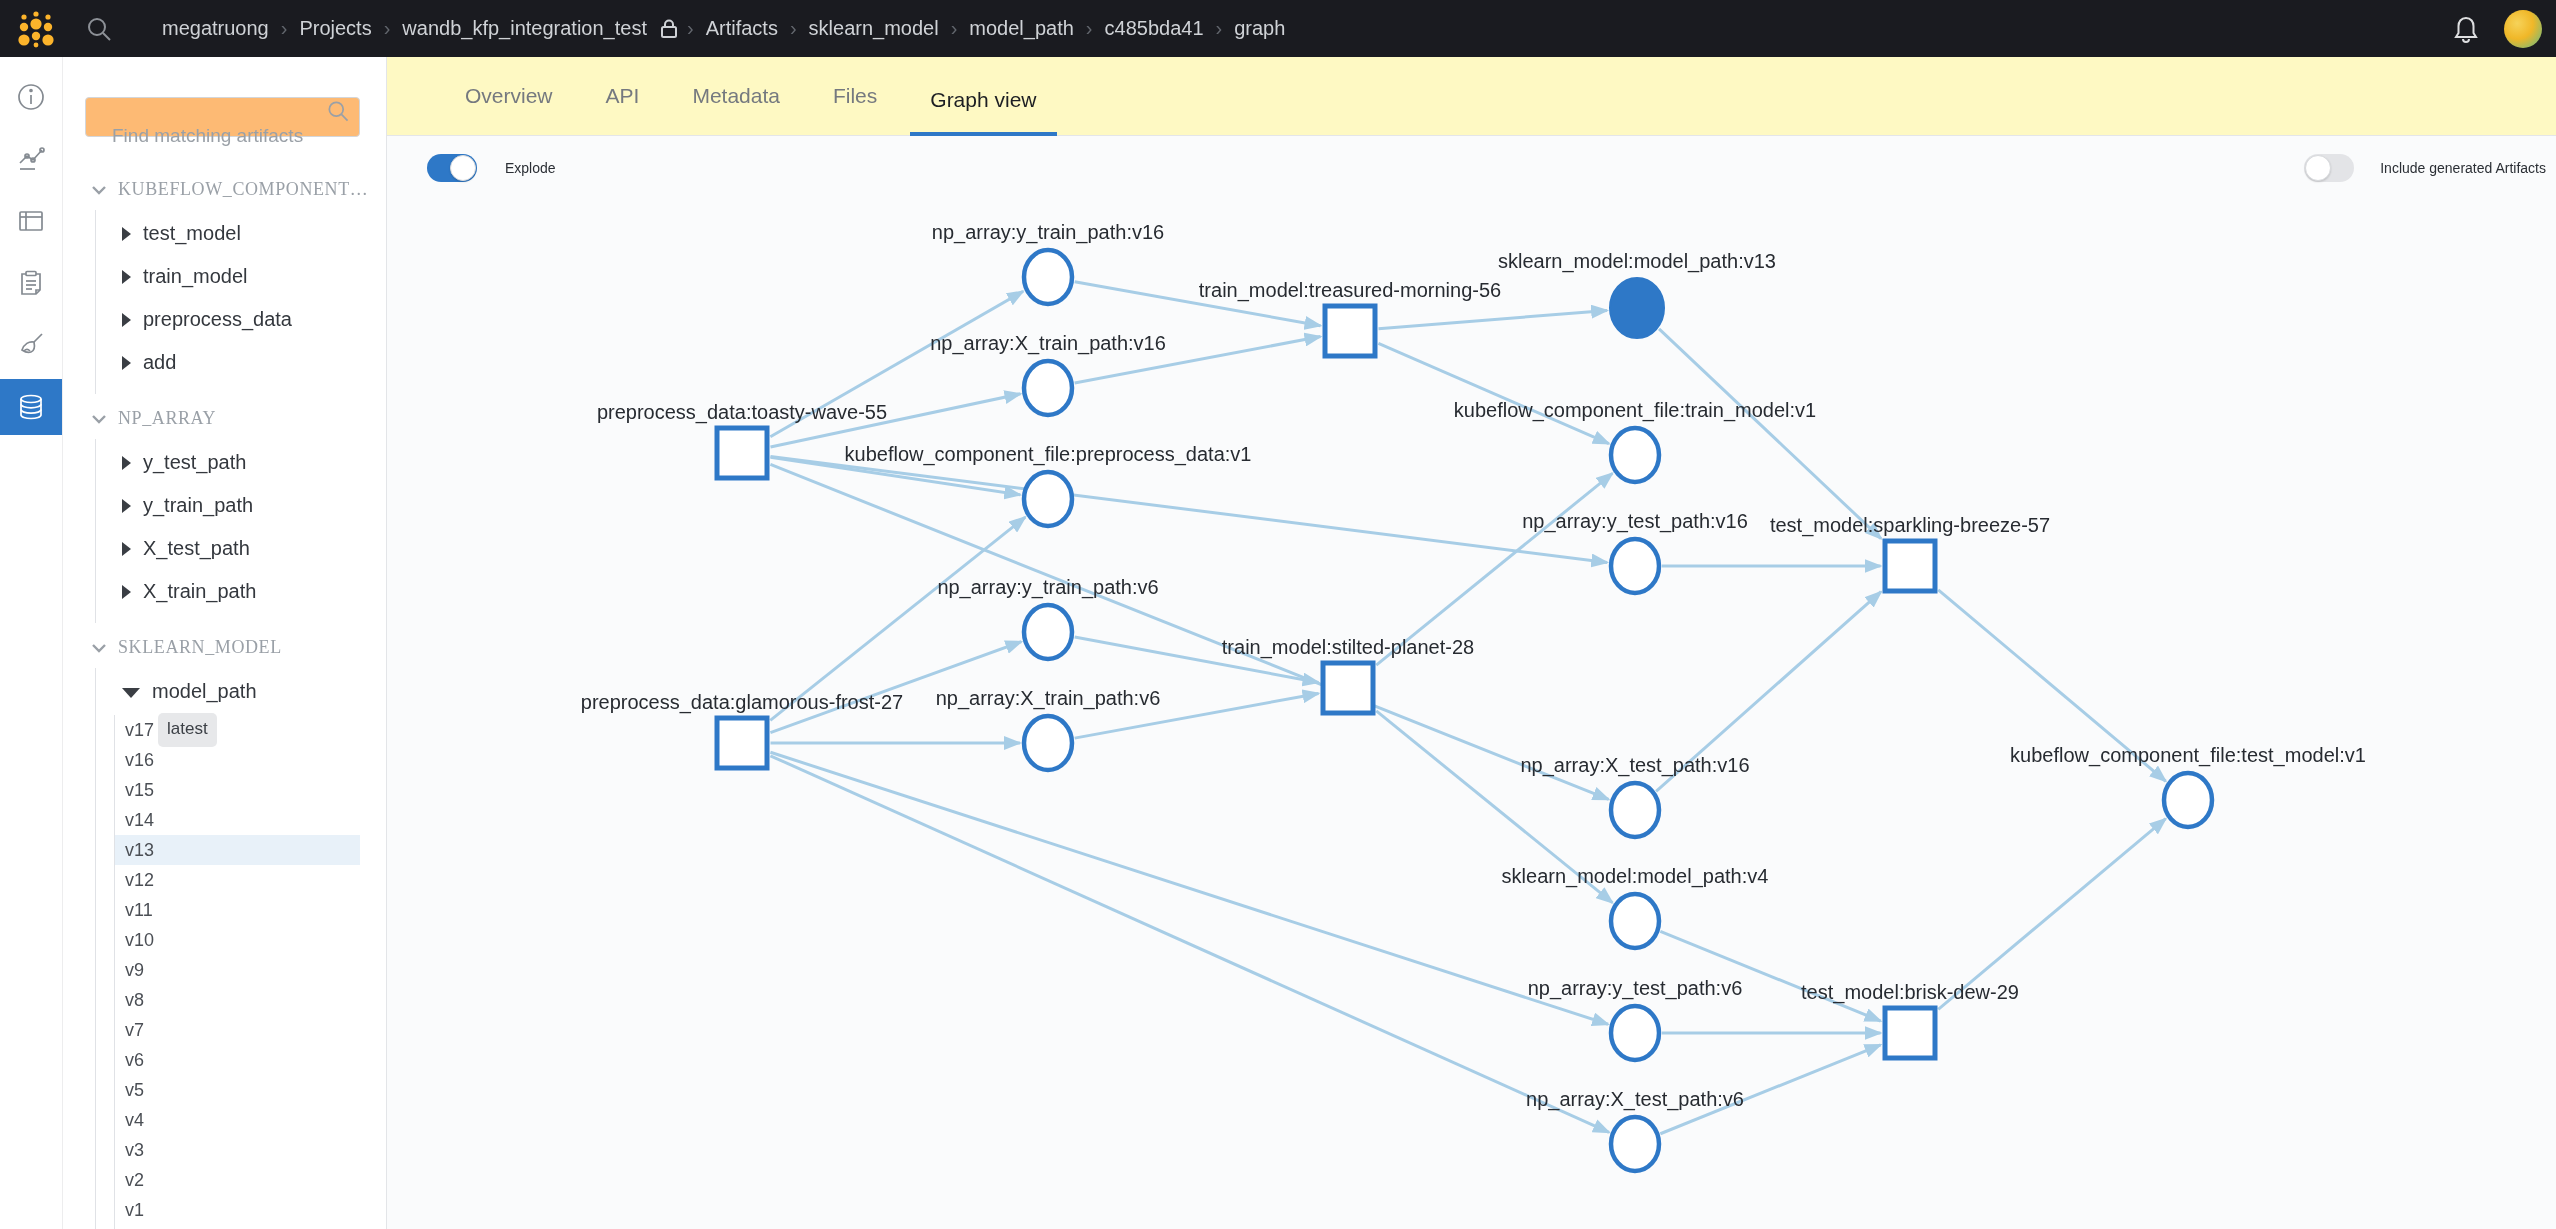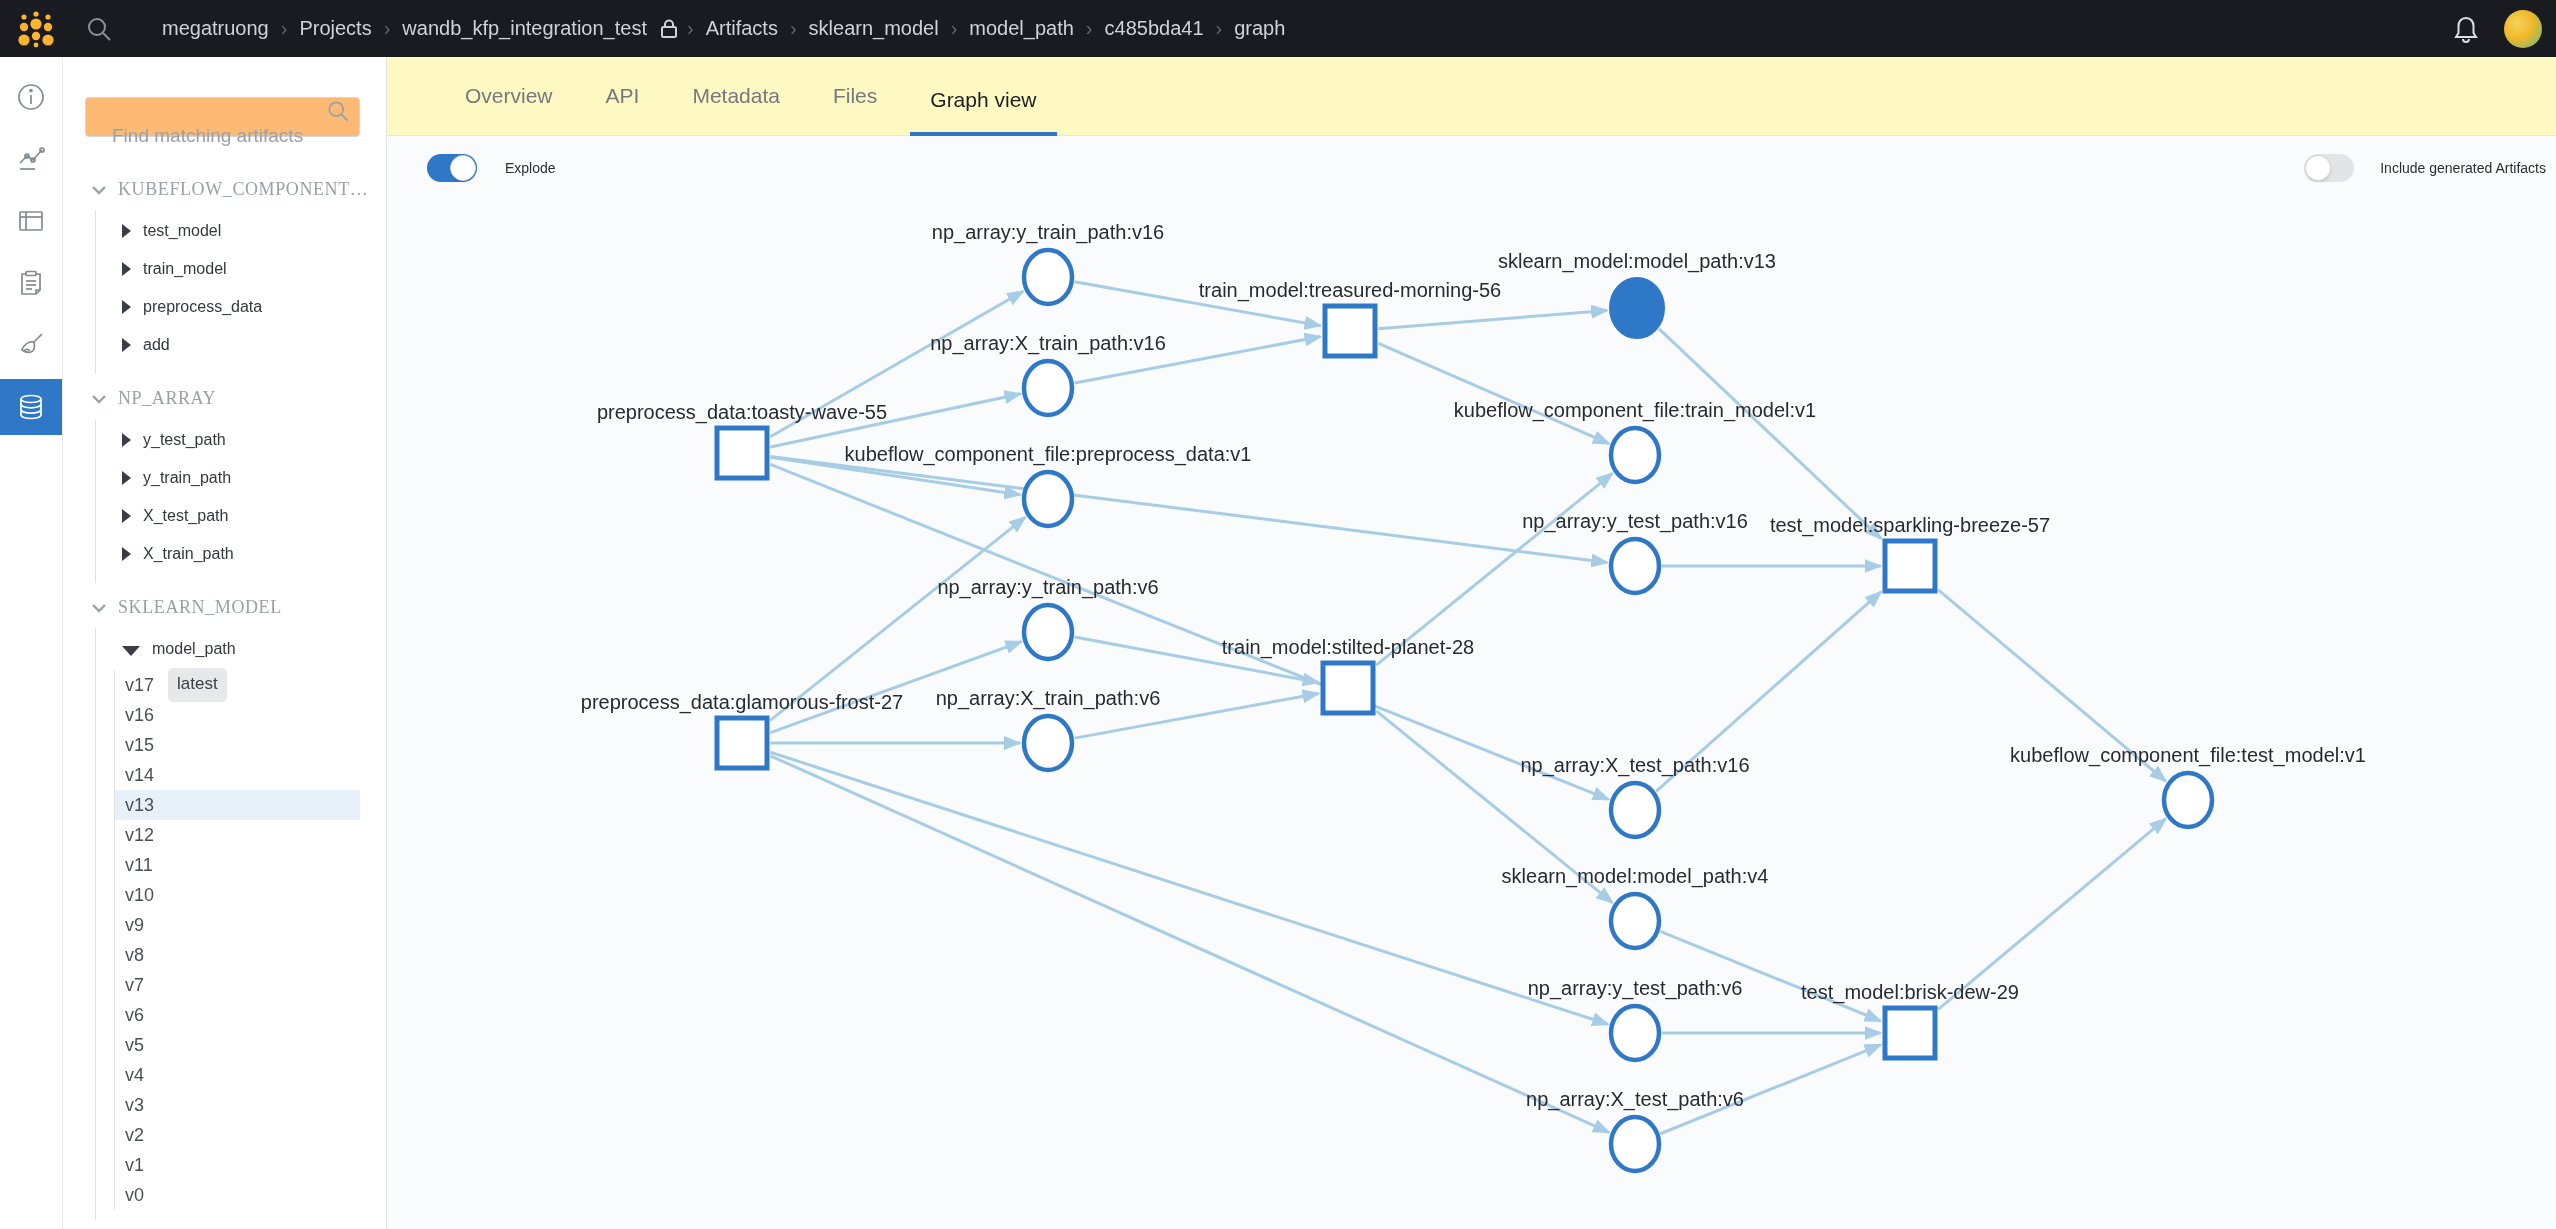--- a/index.html
+++ b/index.html
@@ -34,7 +34,7 @@
   #artifact-tree{position:absolute;left:0;top:108px;width:324px;}
   .sec-header{display:flex;align-items:center;gap:10px;padding:14px 0 10px 28px;color:#9aa0a7;font-size:18px;letter-spacing:.6px;cursor:pointer;white-space:nowrap;font-family:Liberation Serif, serif;}
   .sec-items{margin-left:33px;border-left:1px solid #e0e2e6;padding:2px 0 10px 0;}
-  .tree-item{display:flex;align-items:center;gap:12px;padding:10px 0 10px 26px;font-size:16px;color:#34383e;cursor:pointer;white-space:nowrap;}
+  .tree-item{display:flex;align-items:center;gap:12px;padding:10px 0 10px 26px;font-size:20px;color:#34383e;cursor:pointer;white-space:nowrap;}
   .tri{width:0;height:0;border-top:7px solid transparent;border-bottom:7px solid transparent;border-left:9px solid #3a3e44;flex:0 0 auto;}
   .tri.down{border-left:9px solid transparent;border-right:9px solid transparent;border-top:10px solid #3a3e44;border-bottom:none;margin-top:3px;}
   .chev{flex:0 0 auto;}

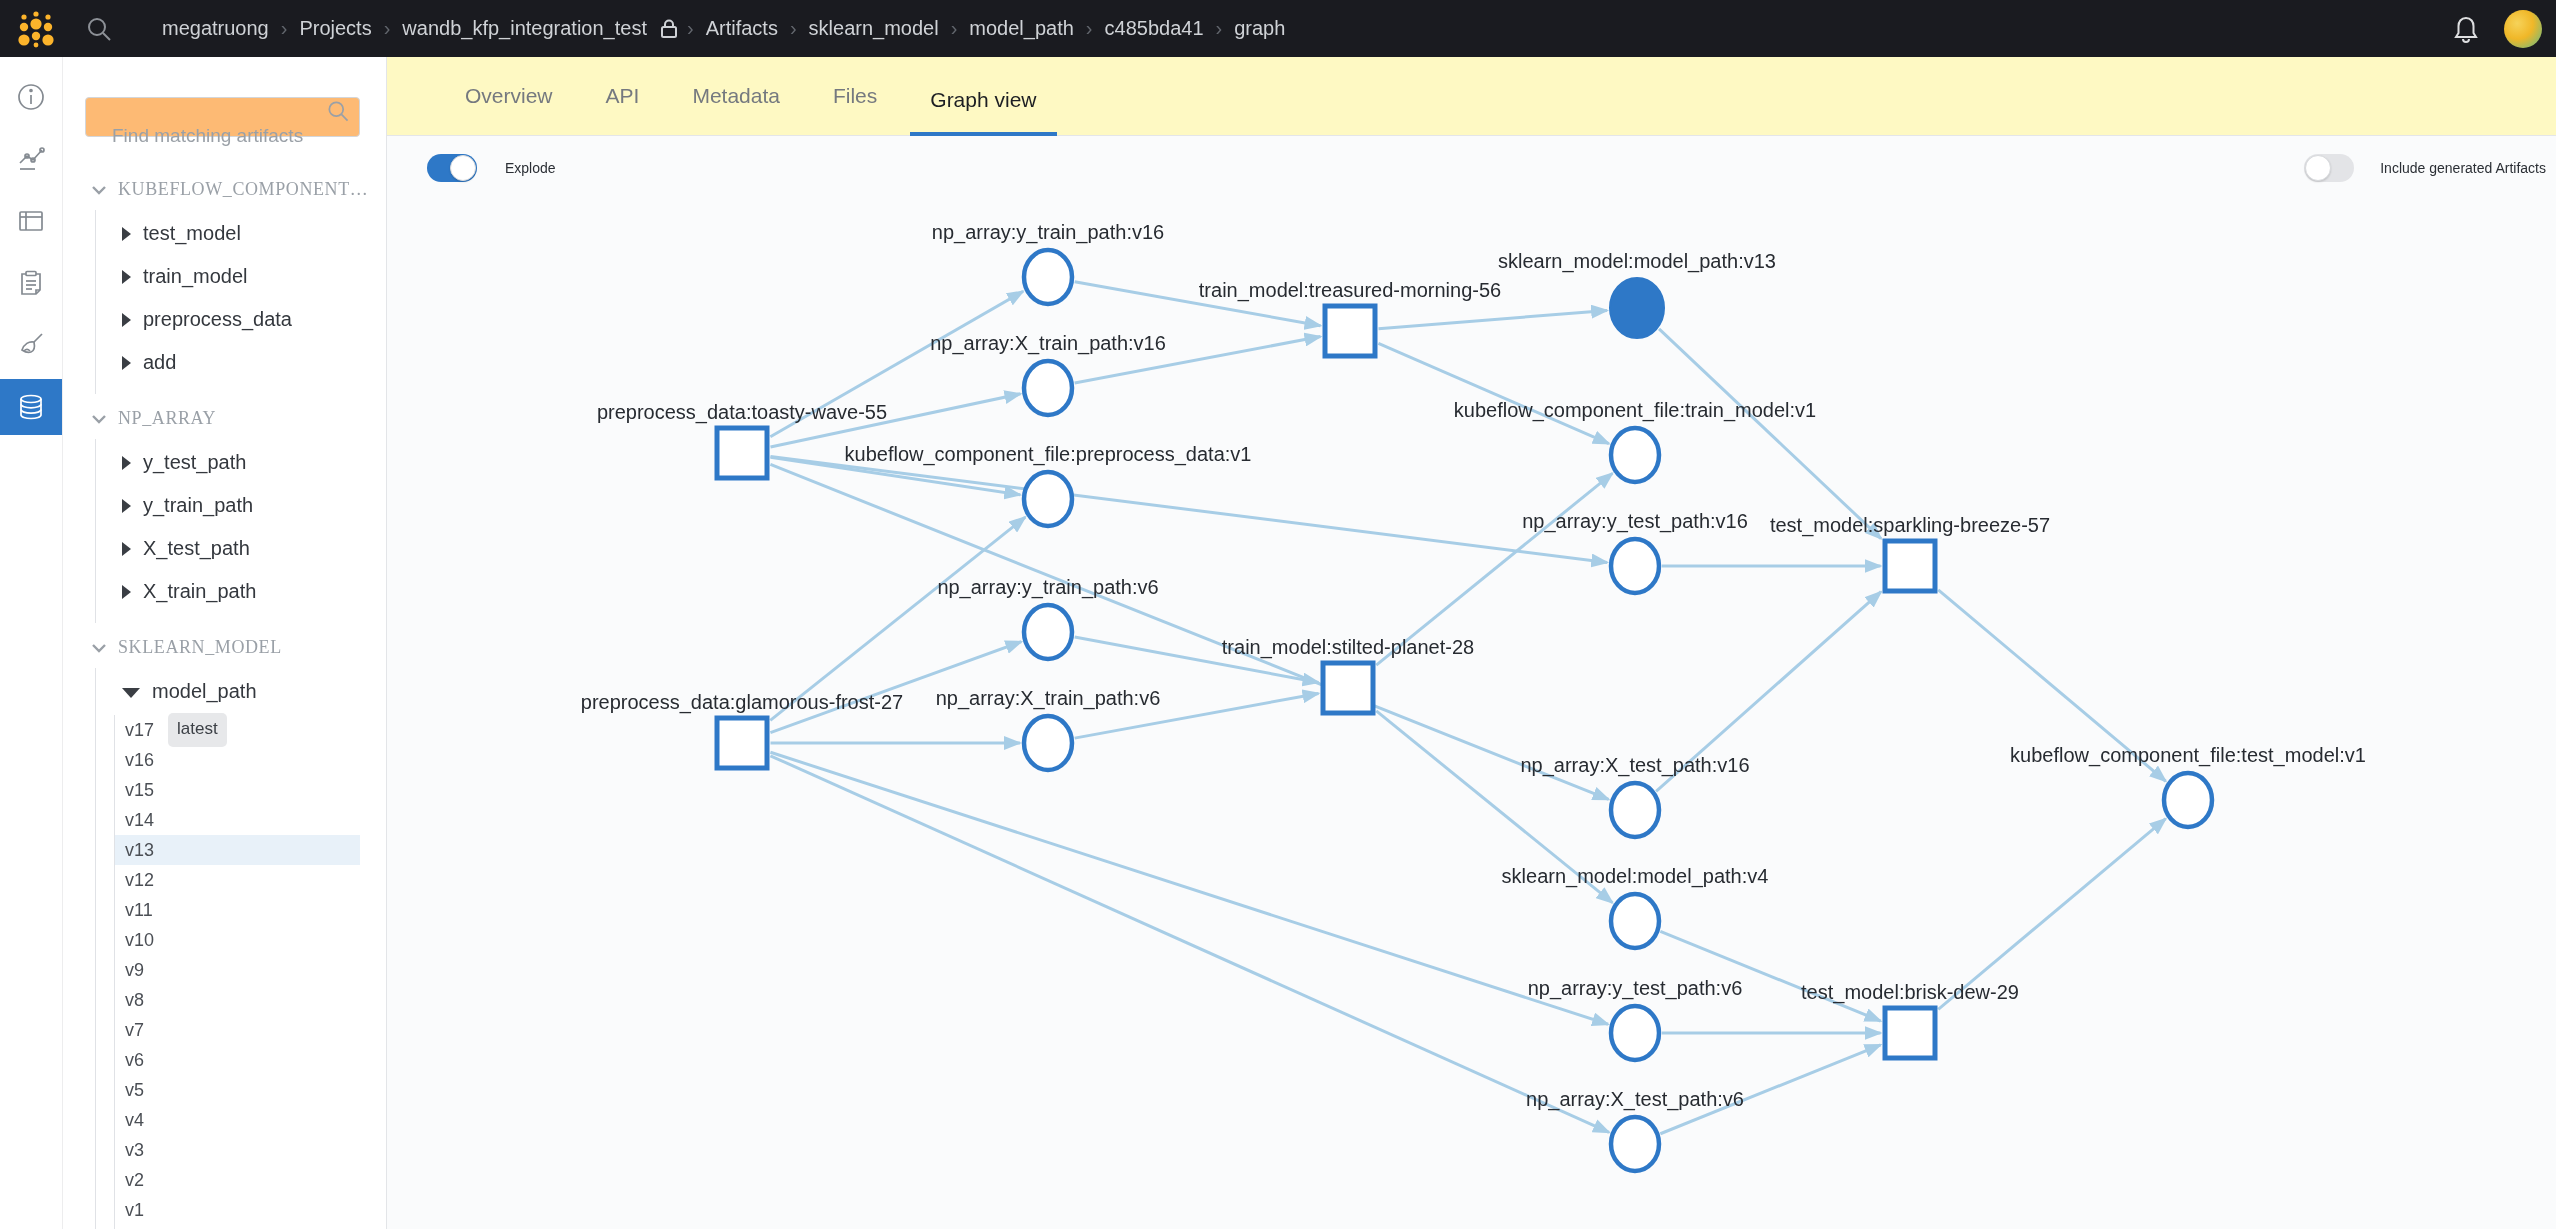--- a/index.html
+++ b/index.html
@@ -39,7 +39,7 @@
   .tri.down{border-left:9px solid transparent;border-right:9px solid transparent;border-top:10px solid #3a3e44;border-bottom:none;margin-top:3px;}
   .chev{flex:0 0 auto;}
   .versions{margin-left:18px;border-left:1px solid #e0e2e6;margin-top:2px;}
-  .version-row{height:30px;line-height:30px;padding-left:10px;font-size:18px;color:#4b4f55;cursor:pointer;margin-right:26px;white-space:nowrap;display:flex;align-items:center;gap:14px;}
+  .version-row{height:30px;line-height:30px;padding-left:10px;font-size:18px;color:#4b4f55;cursor:pointer;margin-right:26px;white-space:nowrap;display:flex;align-items:center;gap:4px;}
   .version-row.selected{background:#e8f1f9;}
   .badge{background:#e7e8ea;border-radius:5px;padding:1px 9px 3px 9px;font-size:17px;color:#3c4046;}
 

